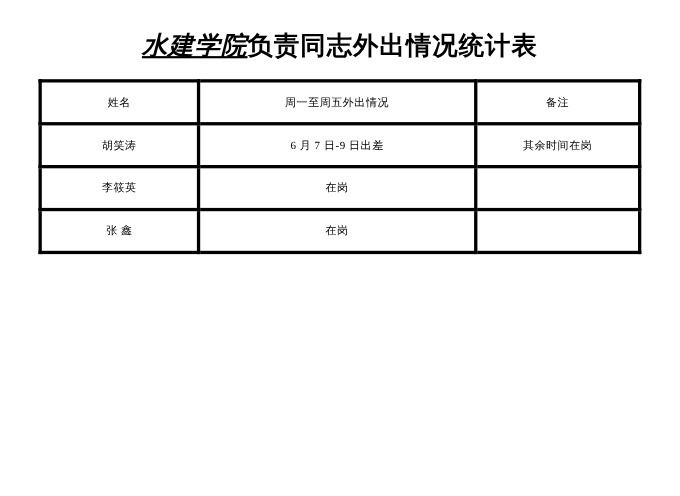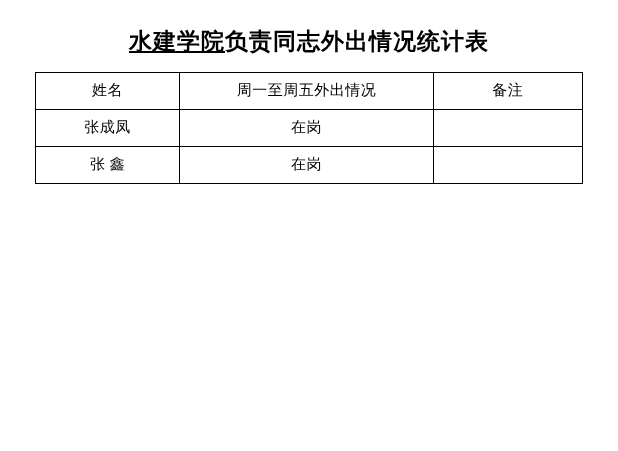--- a/index.html
+++ b/index.html
@@ -33,6 +33,7 @@
   .doc-title .underlined {
     text-decoration: underline;
     text-underline-offset: 2px;
+    font-style: italic;
   }
   .doc-subtitle {
     text-align: center;

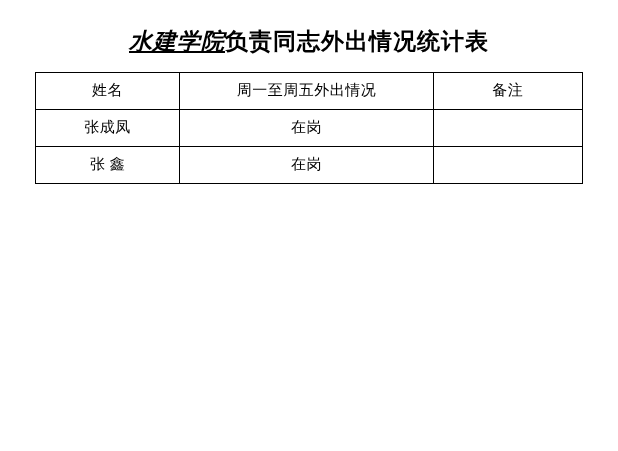--- a/index.html
+++ b/index.html
@@ -58,11 +58,11 @@
   }
   table.sheet th,
   table.sheet td {
-    border: 1px solid #000000;
+    border: 3px solid #000000;
     height: 36px;
     text-align: center;
     vertical-align: middle;
-    font-size: 15px;
+    font-size: 10px;
     font-weight: normal;
     padding: 0 4px;
     letter-spacing: 0.5px;

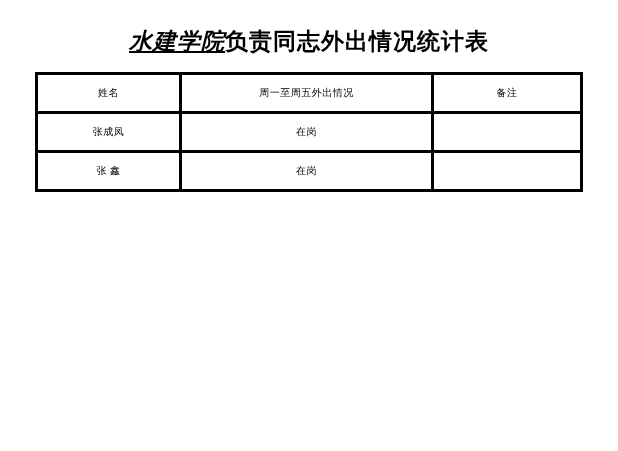--- a/index.html
+++ b/index.html
@@ -98,6 +98,11 @@
       </thead>
       <tbody>
         <tr>
+          <td class="col-name">胡笑涛</td>
+          <td class="col-status">6 月 7 日-9 日出差</td>
+          <td class="col-remark">其余时间在岗</td>
+        </tr>
+        <tr>
           <td class="col-name">张成凤</td>
           <td class="col-status">在岗</td>
           <td class="col-remark"></td>

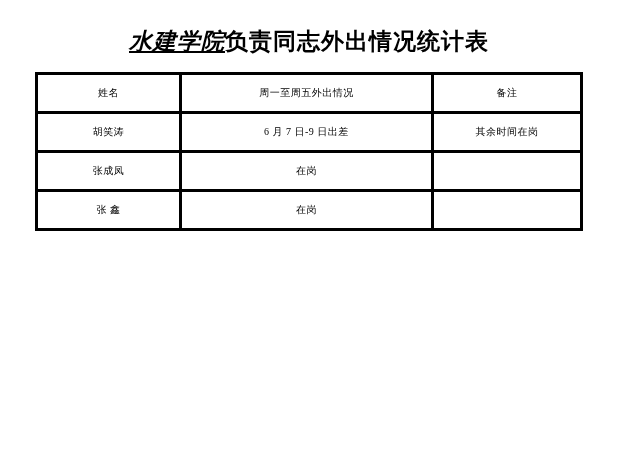--- a/index.html
+++ b/index.html
@@ -103,6 +103,11 @@
           <td class="col-remark">其余时间在岗</td>
         </tr>
         <tr>
+          <td class="col-name">李筱英</td>
+          <td class="col-status">在岗</td>
+          <td class="col-remark"></td>
+        </tr>
+        <tr>
           <td class="col-name">张成凤</td>
           <td class="col-status">在岗</td>
           <td class="col-remark"></td>

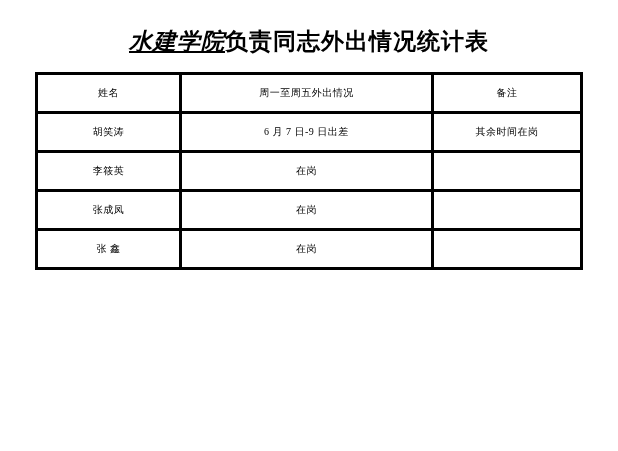--- a/index.html
+++ b/index.html
@@ -108,11 +108,6 @@
           <td class="col-remark"></td>
         </tr>
         <tr>
-          <td class="col-name">张成凤</td>
-          <td class="col-status">在岗</td>
-          <td class="col-remark"></td>
-        </tr>
-        <tr>
           <td class="col-name name-spaced">张 鑫</td>
           <td class="col-status">在岗</td>
           <td class="col-remark"></td>

